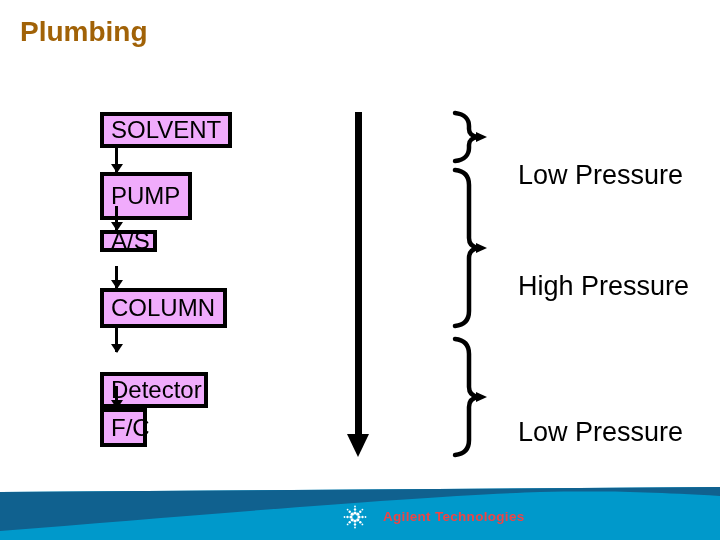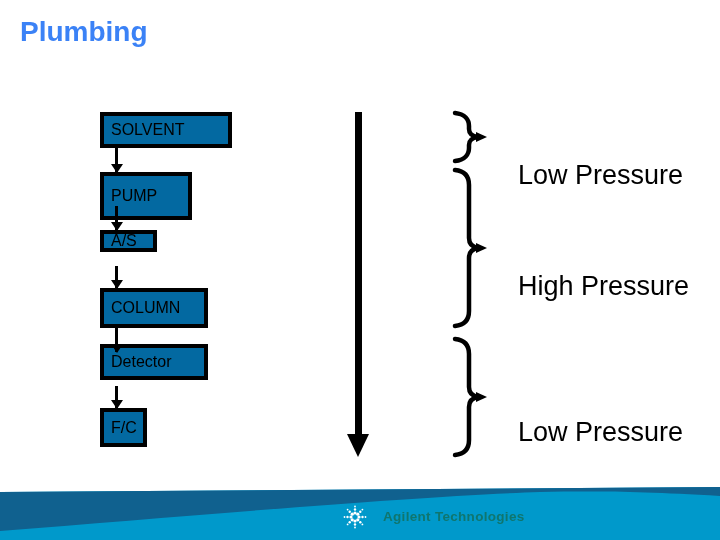--- a/index.html
+++ b/index.html
@@ -9,7 +9,7 @@
   }
   .title{
     position:absolute;left:20px;top:16px;margin:0;
-    font-size:28px;font-weight:bold;color:#3b82f6;
+    font-size:28px;font-weight:bold;color:#a16207;
   }
   .box{
     position:absolute;left:100px;border:4px solid #000;background:#0369a1;

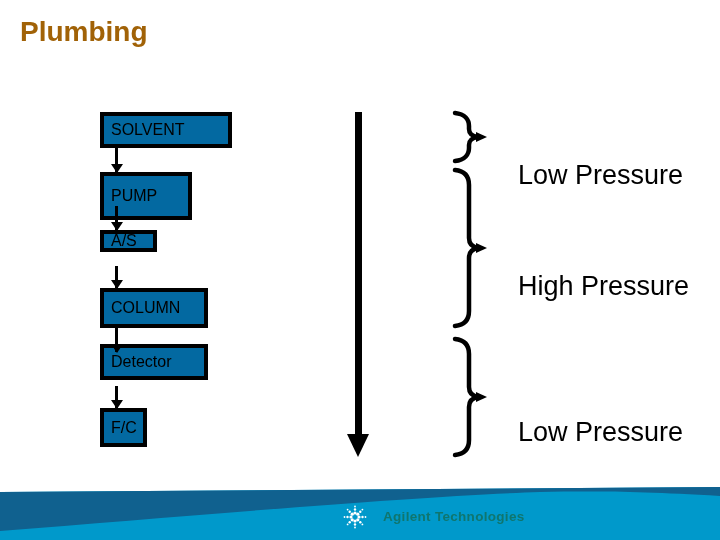--- a/index.html
+++ b/index.html
@@ -12,9 +12,9 @@
     font-size:28px;font-weight:bold;color:#a16207;
   }
   .box{
-    position:absolute;left:100px;border:4px solid #000;background:#0369a1;
+    position:absolute;left:100px;border:4px solid #000;background:#f0abfc;
     box-sizing:border-box;display:flex;align-items:center;
-    padding-left:7px;font-size:16px;color:#000;white-space:nowrap;
+    padding-left:7px;font-size:24px;color:#000;white-space:nowrap;
   }
   .b0{top:112px;width:132px;height:36px}
   .b1{top:172px;width:92px;height:48px}

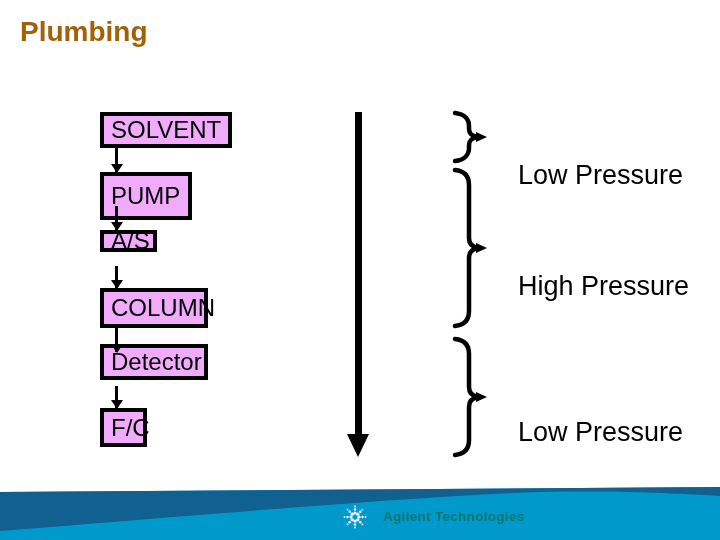--- a/index.html
+++ b/index.html
@@ -19,7 +19,7 @@
   .b0{top:112px;width:132px;height:36px}
   .b1{top:172px;width:92px;height:48px}
   .b2{top:230px;width:57px;height:22px}
-  .b3{top:288px;width:108px;height:40px}
+  .b3{top:288px;width:127px;height:40px}
   .b4{top:344px;width:108px;height:36px}
   .b5{top:408px;width:47px;height:39px}
   .conn{position:absolute;left:115px;width:3px;background:#000;}

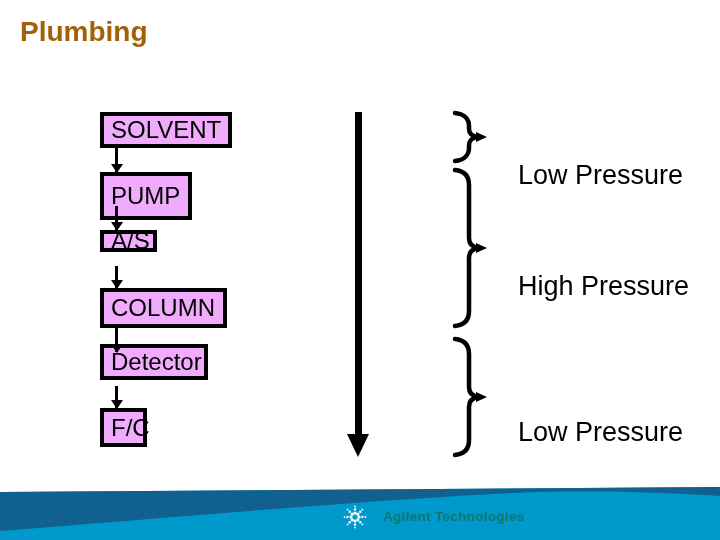--- a/index.html
+++ b/index.html
@@ -20,7 +20,7 @@
   .b1{top:172px;width:92px;height:48px}
   .b2{top:230px;width:57px;height:22px}
   .b3{top:288px;width:127px;height:40px}
-  .b4{top:344px;width:108px;height:36px}
+  .b4{top:372px;width:108px;height:36px}
   .b5{top:408px;width:47px;height:39px}
   .conn{position:absolute;left:115px;width:3px;background:#000;}
   .conn::after{

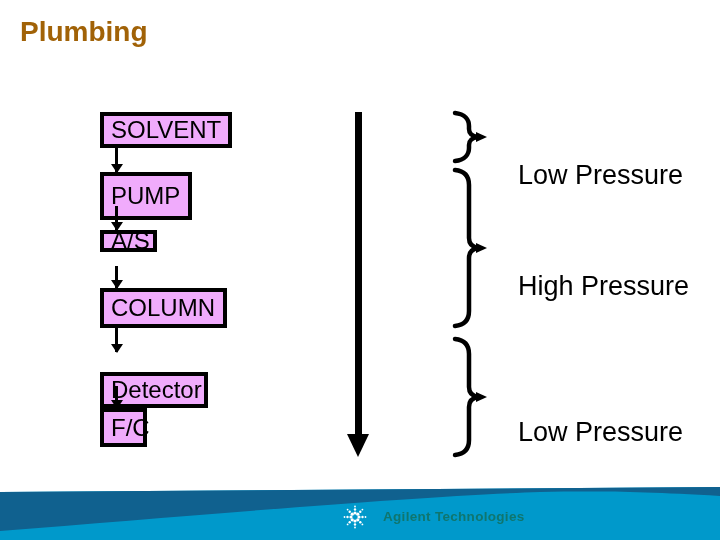--- a/index.html
+++ b/index.html
@@ -46,7 +46,7 @@
   .band{position:absolute;left:0;bottom:0;display:block;}
   .spark{position:absolute;left:342px;top:502px;display:block;}
   .brand{
-    position:absolute;left:383px;top:510px;color:#0f766e;
+    position:absolute;left:383px;top:510px;color:#ef4444;
     font-size:13.5px;font-weight:bold;letter-spacing:0.3px;line-height:14px;
     white-space:nowrap;
   }

